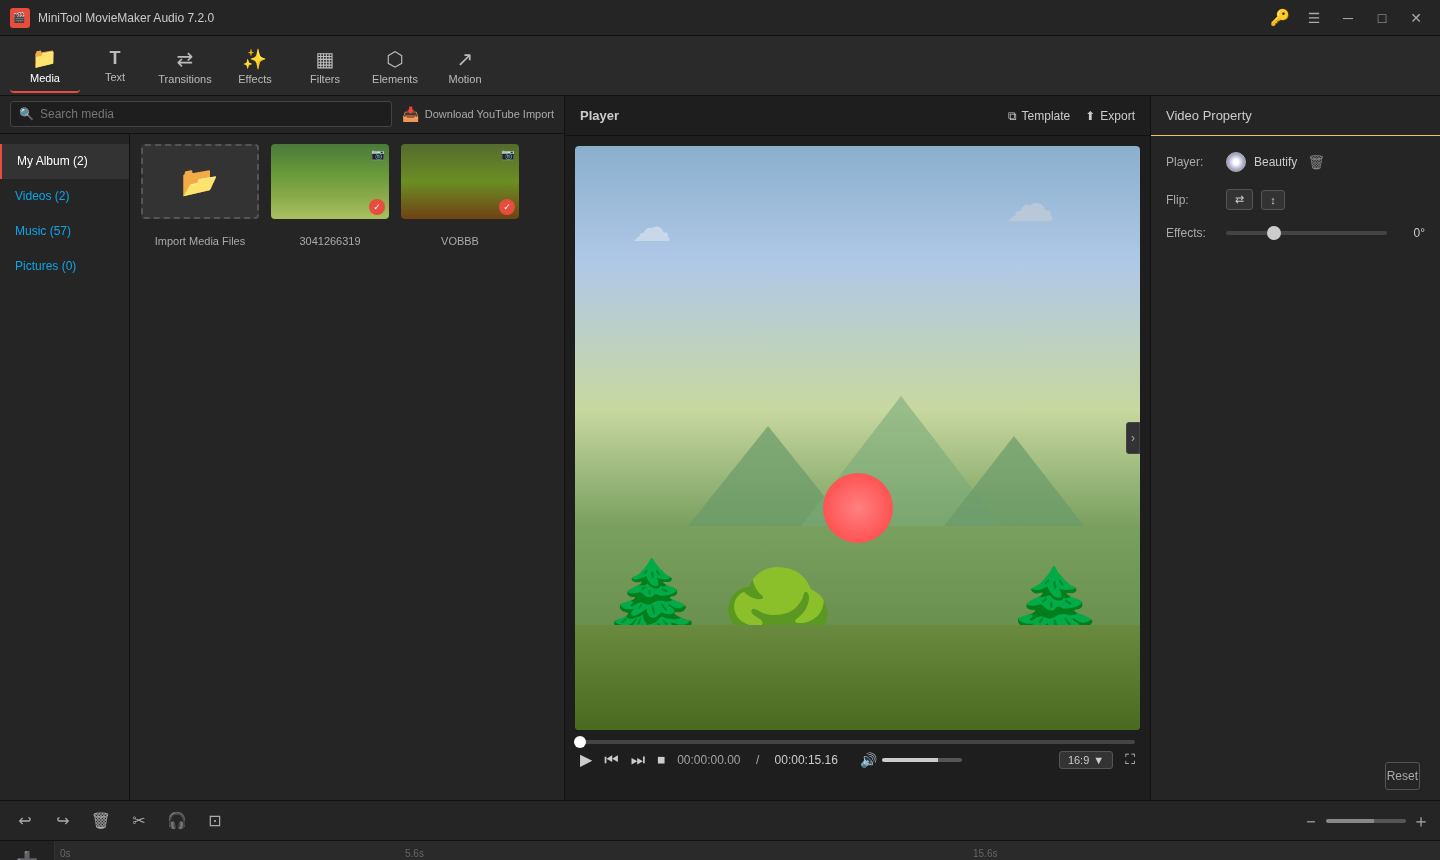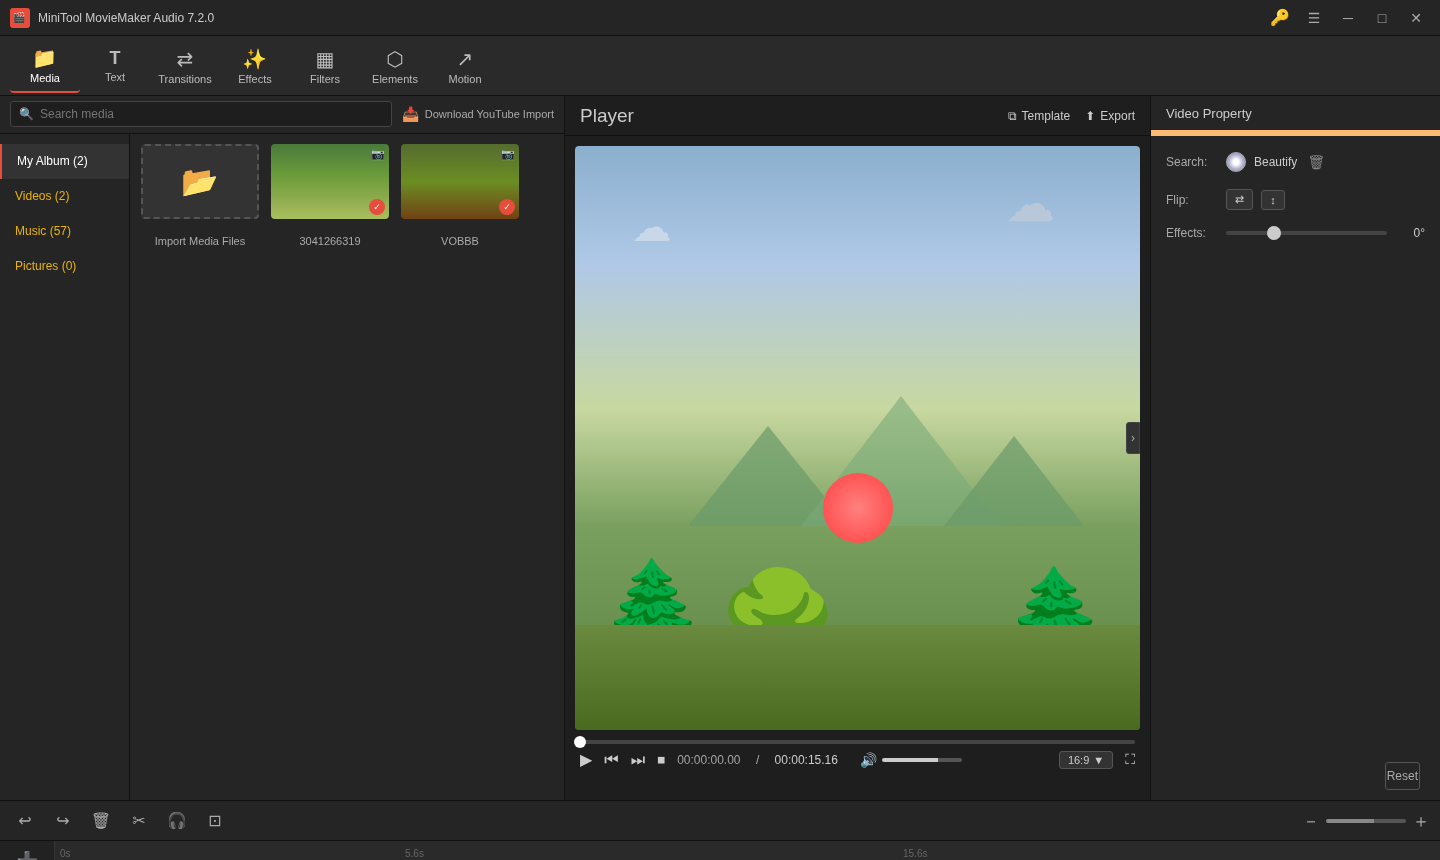--- a/index.html
+++ b/index.html
@@ -43,7 +43,7 @@
     
     #player-panel { flex: 1; background: #1e1e1e; display: flex; flex-direction: column; }
     #player-header { height: 40px; border-bottom: 1px solid #111; display: flex; align-items: center; padding: 0 15px; }
-    #player-header .player-title { color: #ccc; font-size: 19px; font-weight: 400; }
+    #player-header .player-title { color: #ccc; font-size: 13px; font-weight: 700; }
     #player-header .header-right { margin-left: auto; display: flex; align-items: center; gap: 15px; }
     #player-header .template-btn { display: flex; align-items: center; gap: 5px; color: #ccc; cursor: pointer; font-size: 12px; }
     #player-header .export-btn { display: flex; align-items: center; gap: 5px; color: #ccc; cursor: pointer; font-size: 12px; }

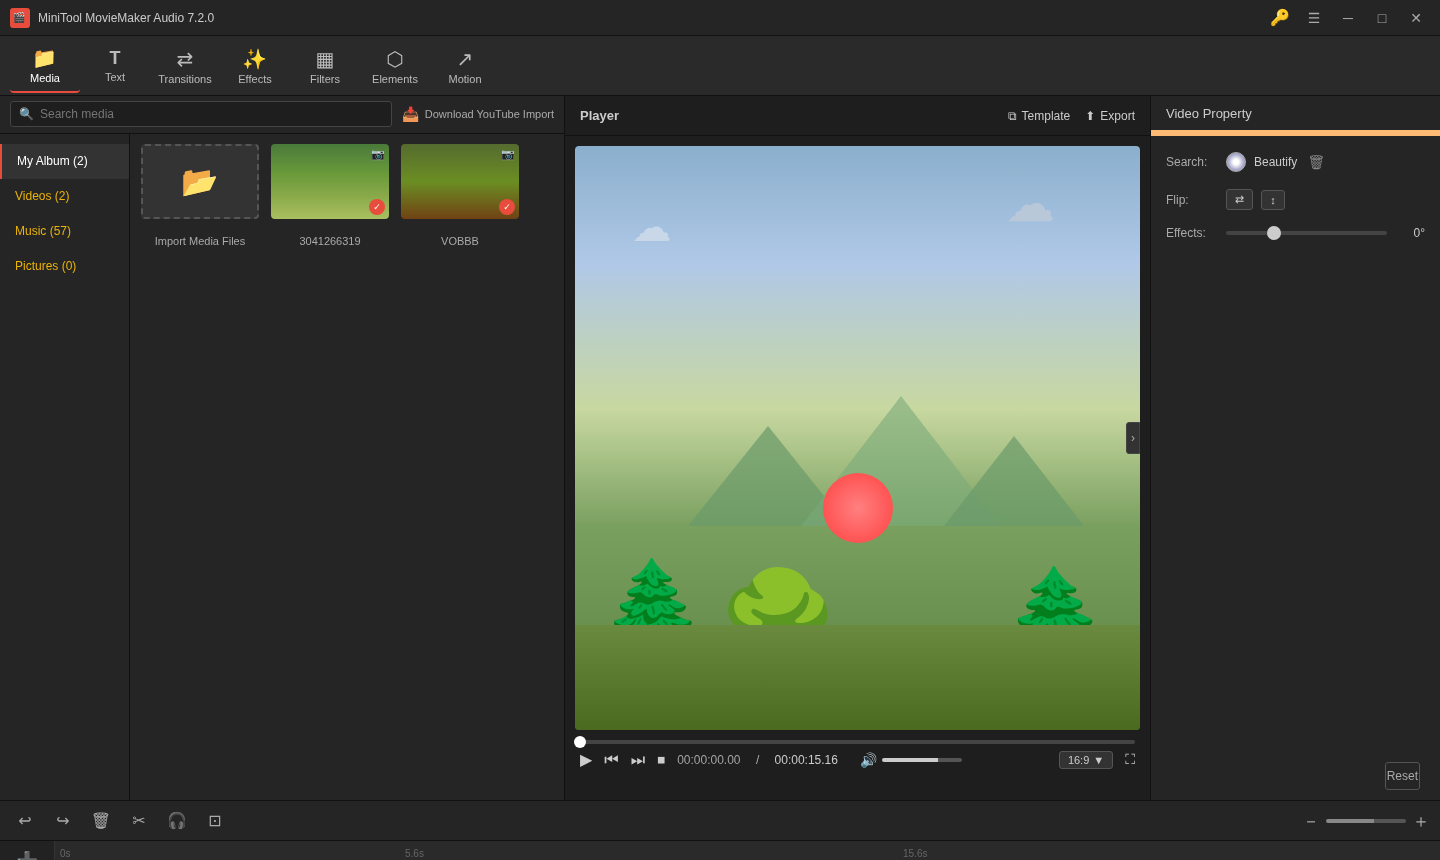--- a/index.html
+++ b/index.html
@@ -63,7 +63,7 @@
 
     
     #right-panel { width: 290px; background: #252525; border-left: 1px solid #111; display: flex; flex-direction: column; }
-    #right-panel .panel-title { height: 40px; border-bottom: 6px solid #fdba74; display: flex; align-items: center; padding: 0 15px; font-size: 13px; color: #ccc; font-weight: 500; }
+    #right-panel .panel-title { height: 40px; border-bottom: 1px solid #fdba74; display: flex; align-items: center; padding: 0 15px; font-size: 13px; color: #ccc; font-weight: 500; }
     #right-panel .tabs { display: flex; border-bottom: 1px solid #111; }
     .prop-tab { flex: 1; height: 36px; display: flex; align-items: center; justify-content: center; cursor: pointer; font-size: 12px; color: #aaa; background: #2a2a2a; border-bottom: 2px solid transparent; }
     .prop-tab.active { color: #fff; background: #333; border-bottom: 2px solid #e74c3c; }

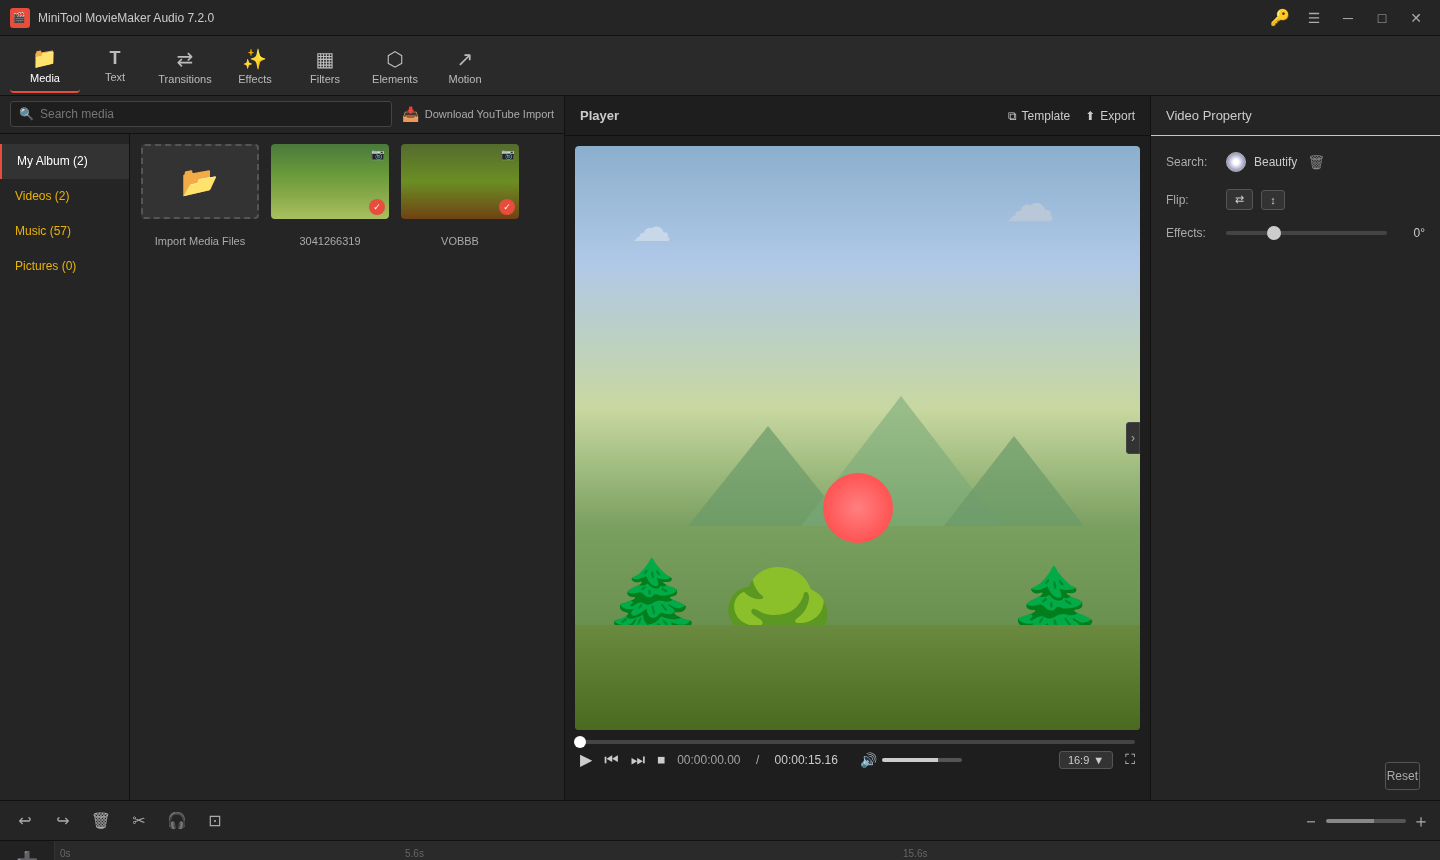--- a/index.html
+++ b/index.html
@@ -274,7 +274,7 @@
     <div id="prop-content">
 
       <div class="prop-row">
-        <span class="prop-label">Search:</span>
+        <span class="prop-label">Player:</span>
         <div class="prop-value">
           <div class="filter-icon" style="width:20px;height:20px;background:radial-gradient(circle,#fff 20%,#aac 60%,#88a 100%);border-radius:50%;border:1px solid #aaa;"></div>
           <span class="filter-name">Beautify</span>

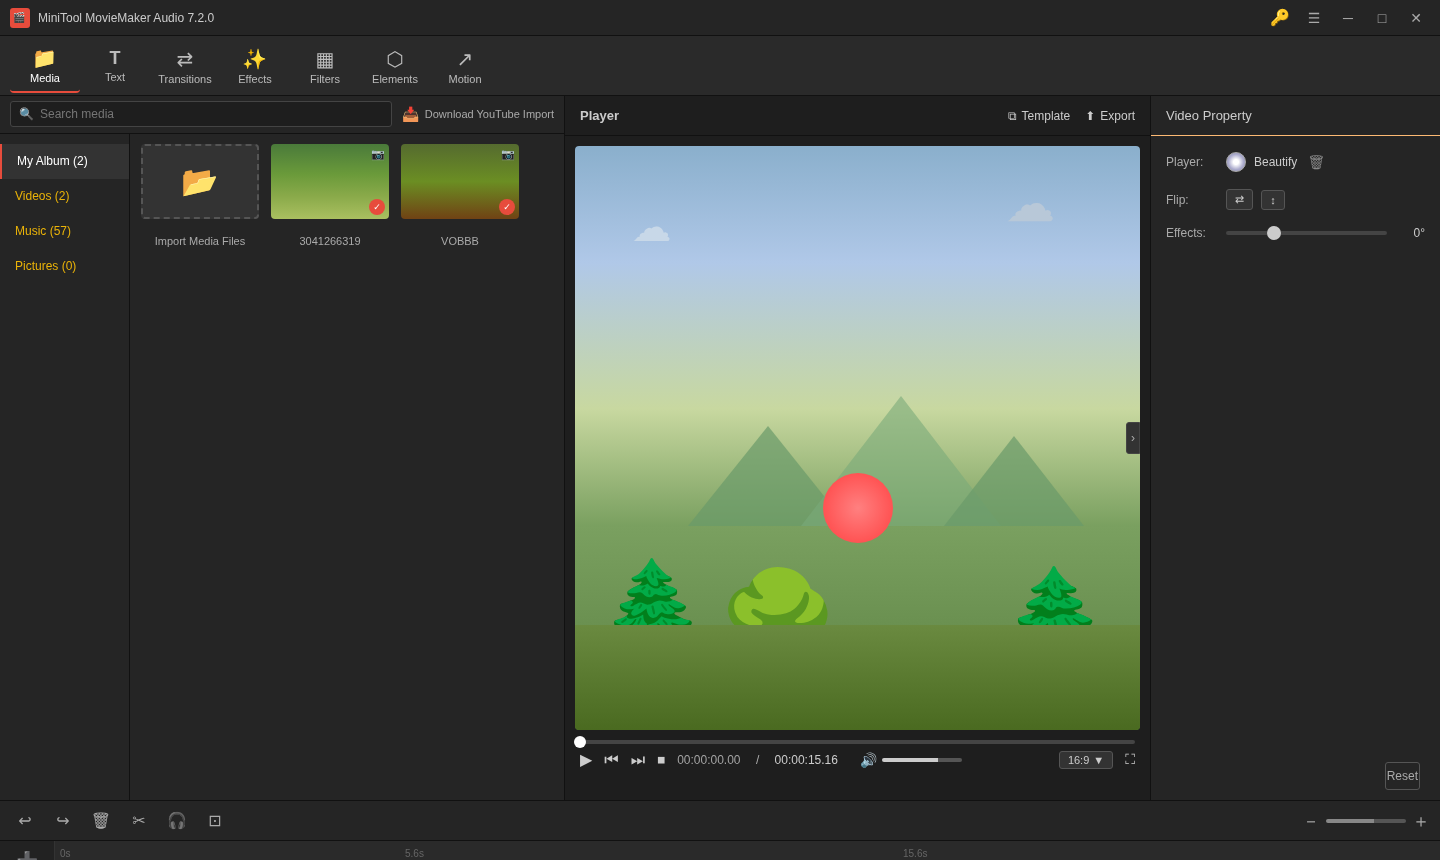--- a/index.html
+++ b/index.html
@@ -30,7 +30,7 @@
     #download-btn { display: flex; align-items: center; gap: 5px; color: #aaa; cursor: pointer; font-size: 11px; white-space: nowrap; }
     #left-panel .sidebar { display: flex; height: 100%; }
     #sidebar-nav { width: 130px; border-right: 1px solid #111; padding-top: 10px; }
-    #sidebar-nav .nav-item { height: 35px; display: flex; align-items: center; padding: 0 15px; cursor: pointer; color: #eab308; font-size: 12px; }
+    #sidebar-nav .nav-item { height: 35px; display: flex; align-items: center; padding: 0 15px; cursor: pointer; color: #0ea5e9; font-size: 12px; }
     #sidebar-nav .nav-item.active { background: #333; color: #fff; border-left: 2px solid #e74c3c; }
     #media-grid { flex: 1; padding: 10px; display: flex; flex-wrap: wrap; gap: 10px; align-content: flex-start; overflow-y: auto; }
     .media-card { width: 120px; display: flex; flex-direction: column; align-items: center; cursor: pointer; }

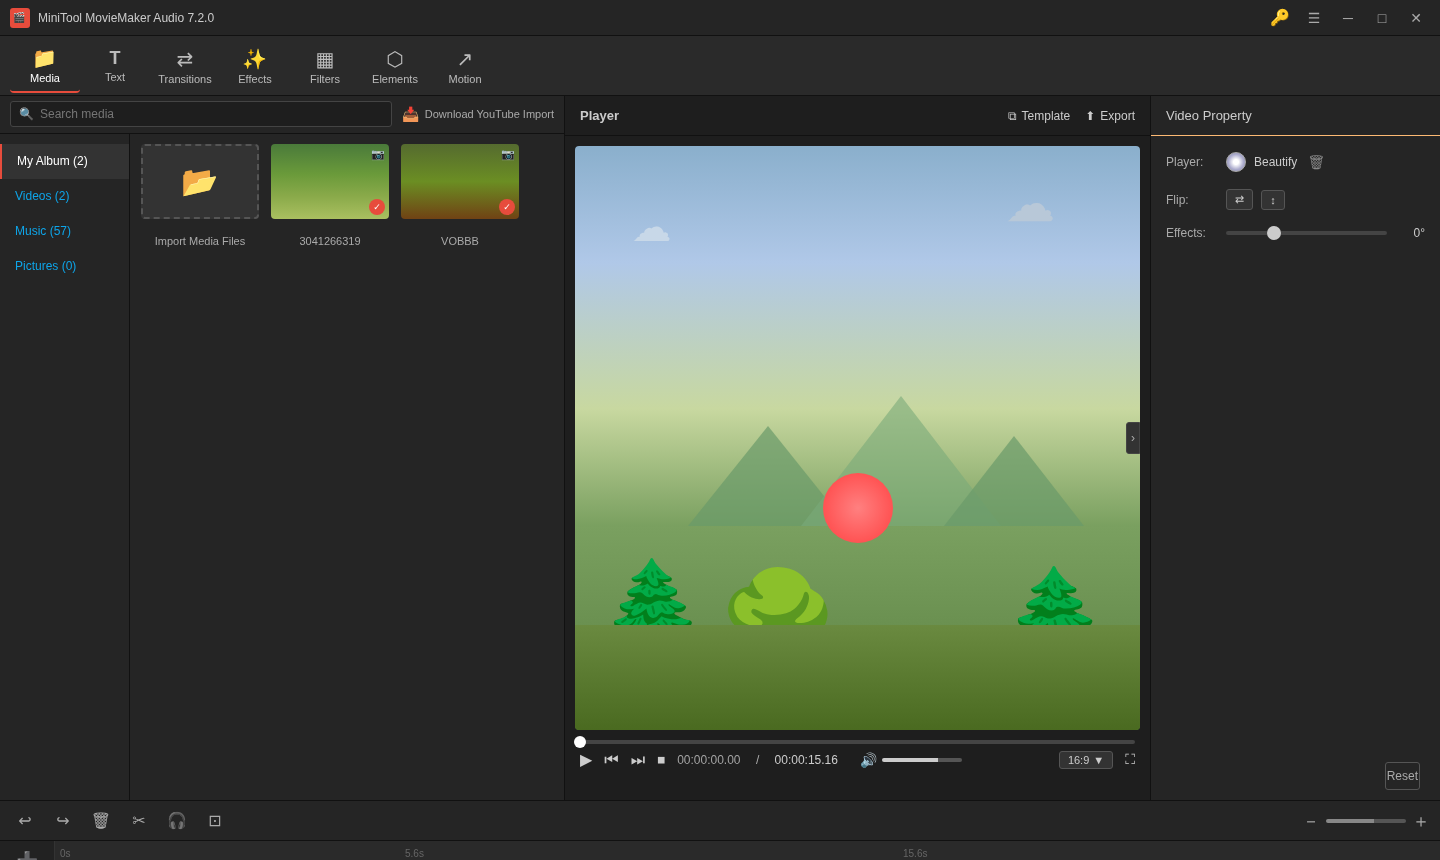--- a/index.html
+++ b/index.html
@@ -338,7 +338,7 @@
       <div id="timeline-ruler">
         <span class="ruler-mark" style="left:5px;">0s</span>
         <span class="ruler-mark" style="left:350px;">5.6s</span>
-        <span class="ruler-mark" style="left:848px;">15.6s</span>
+        <span class="ruler-mark" style="left:918px;">15.6s</span>
       </div>
 
     </div>

